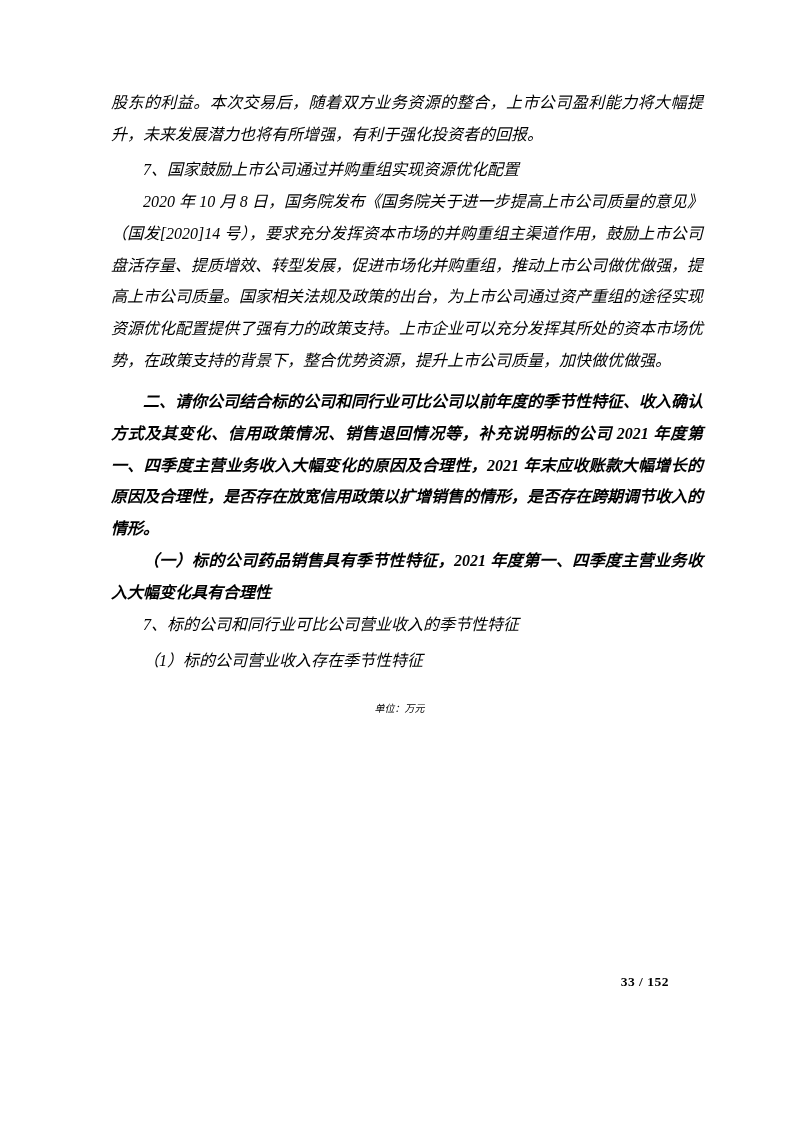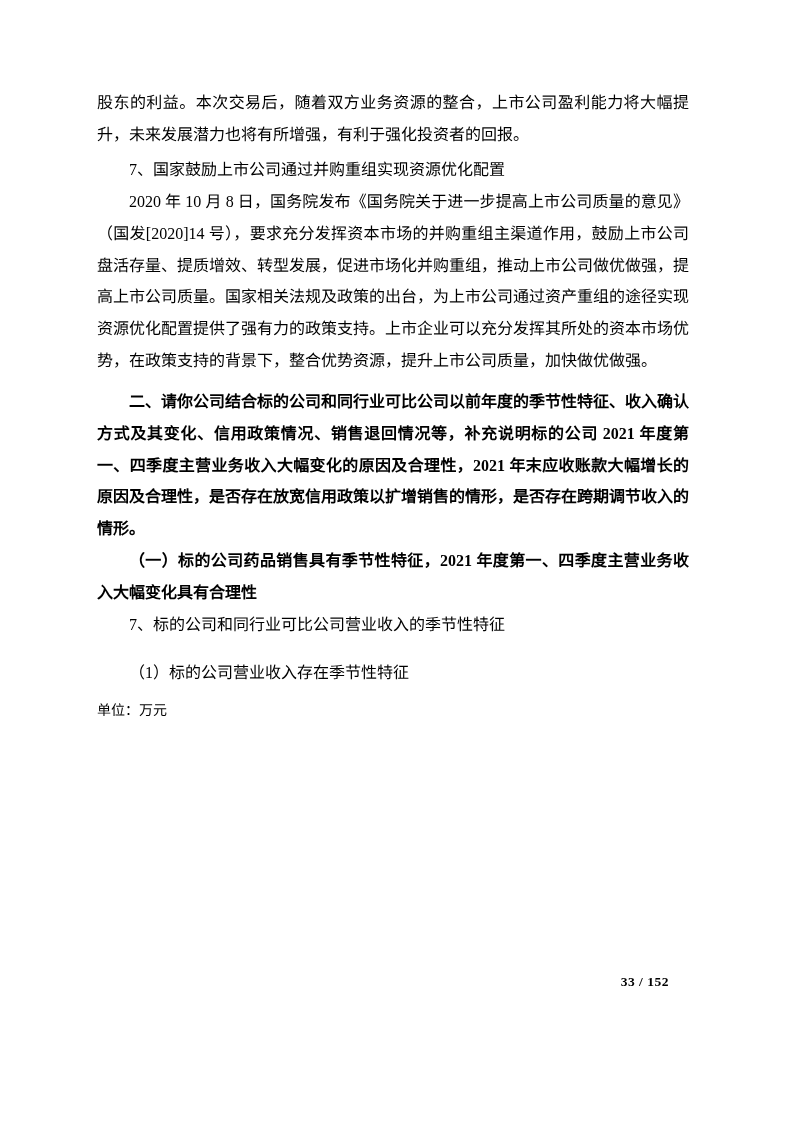--- a/index.html
+++ b/index.html
@@ -22,9 +22,10 @@
   }
   .content {
     position: absolute;
-    left: 97px;
+    left: 111px;
     top: 87px;
     width: 592px;
+    font-style: italic;
   }
   .content p {
     margin: 0;

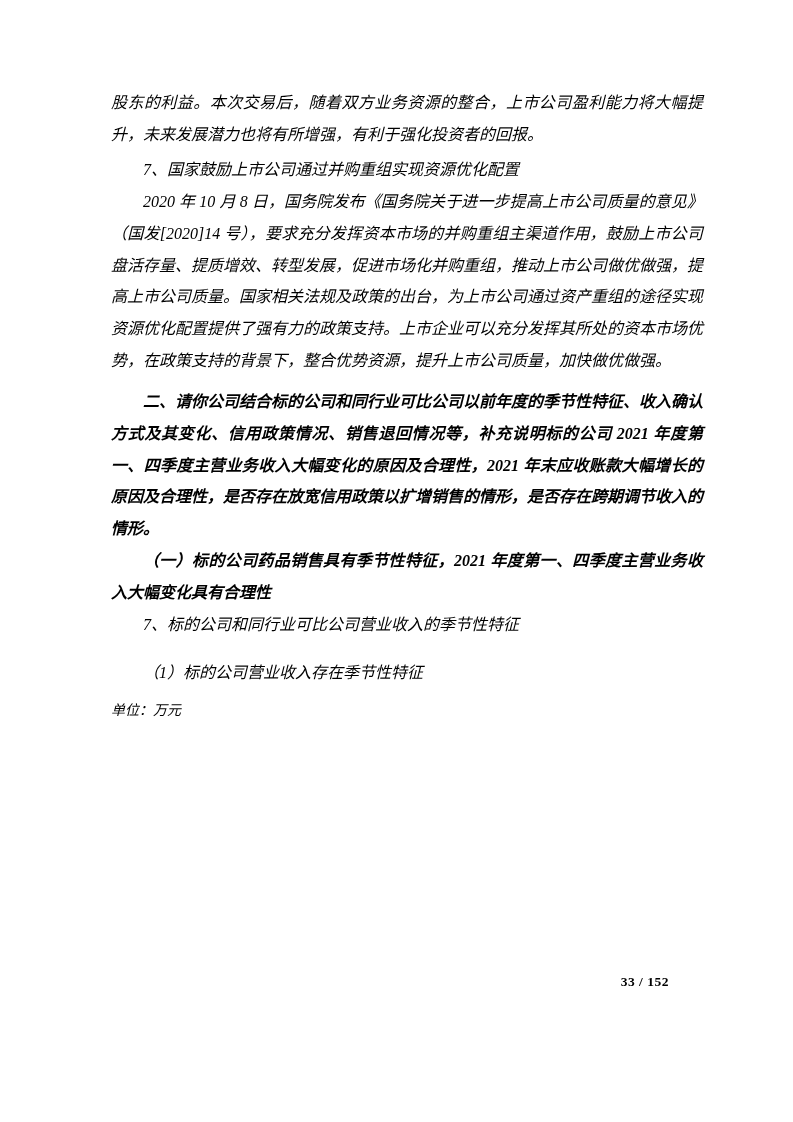--- a/index.html
+++ b/index.html
@@ -44,7 +44,7 @@
   p.p-q2     { margin-top: 10px; font-weight: 700; }
   p.p-hone   {  font-weight: 700; }
   p.p-sub1   { margin-top: 1px; }
-  p.p-sub11  { margin-top: 16px; }
+  p.p-sub11  { margin-top: 4px; }
   p.p-intro  { margin-top: 3px; }
   p.p-unit {
     margin-top: 10px;

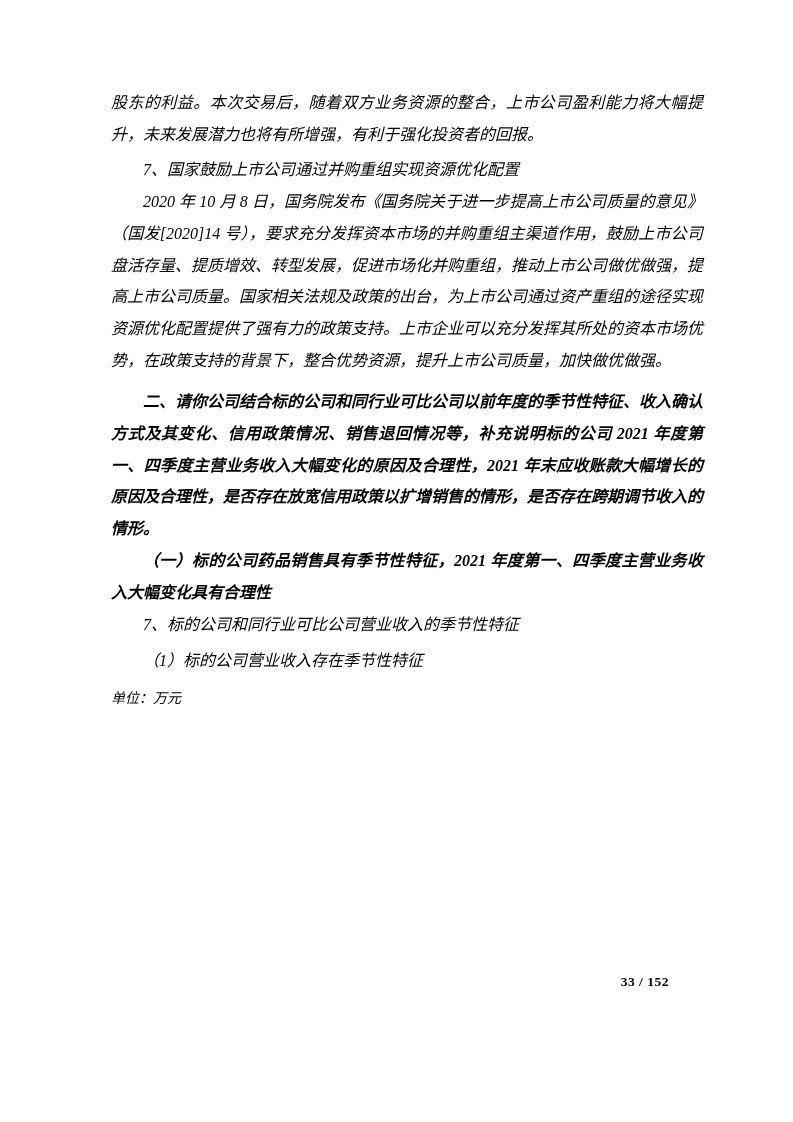--- a/index.html
+++ b/index.html
@@ -47,10 +47,10 @@
   p.p-sub11  { margin-top: 4px; }
   p.p-intro  { margin-top: 3px; }
   p.p-unit {
-    margin-top: 10px;
-    font-size: 14px;
+    margin-top: 20px;
+    font-size: 10px;
     line-height: 24px;
-    text-align: left;
+    text-align: center;
     text-indent: 0;
     padding-right: 15px;
   }

